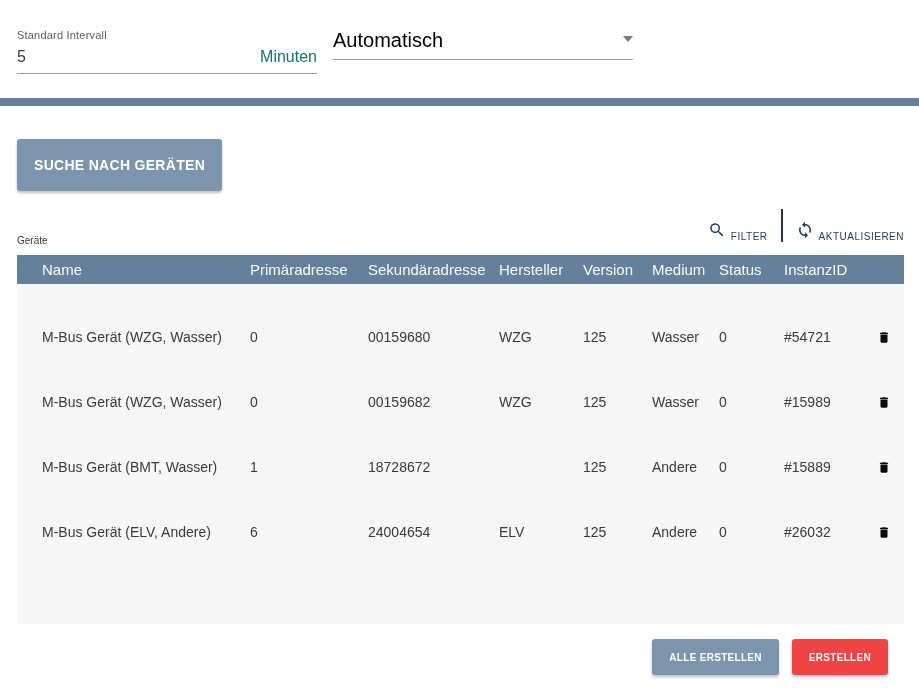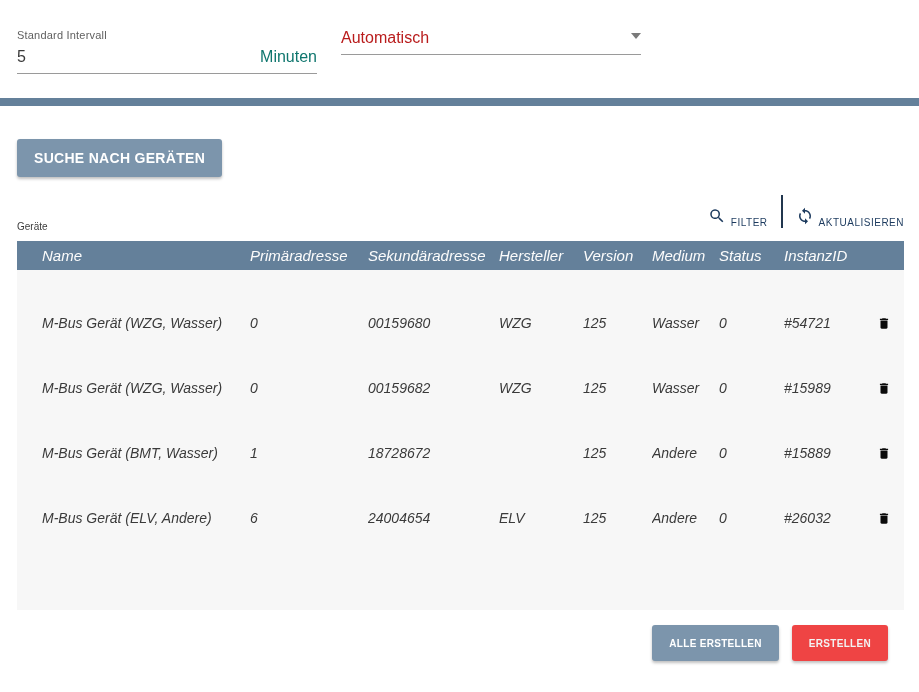--- a/index.html
+++ b/index.html
@@ -7,7 +7,7 @@
     font-family:"Liberation Sans", sans-serif; overflow:hidden; }
 
   
-  .top-form { display:flex; gap:24px; padding:29px 0 0 17px; height:98px; }
+  .top-form { display:flex; gap:16px; padding:29px 0 0 17px; height:98px; }
   .field { width:300px; position:relative; }
   .field-label { font-size:11px; color:#5f5f5f; letter-spacing:.2px; margin-bottom:7px; }
   .field-value-row { display:flex; align-items:baseline; justify-content:space-between;

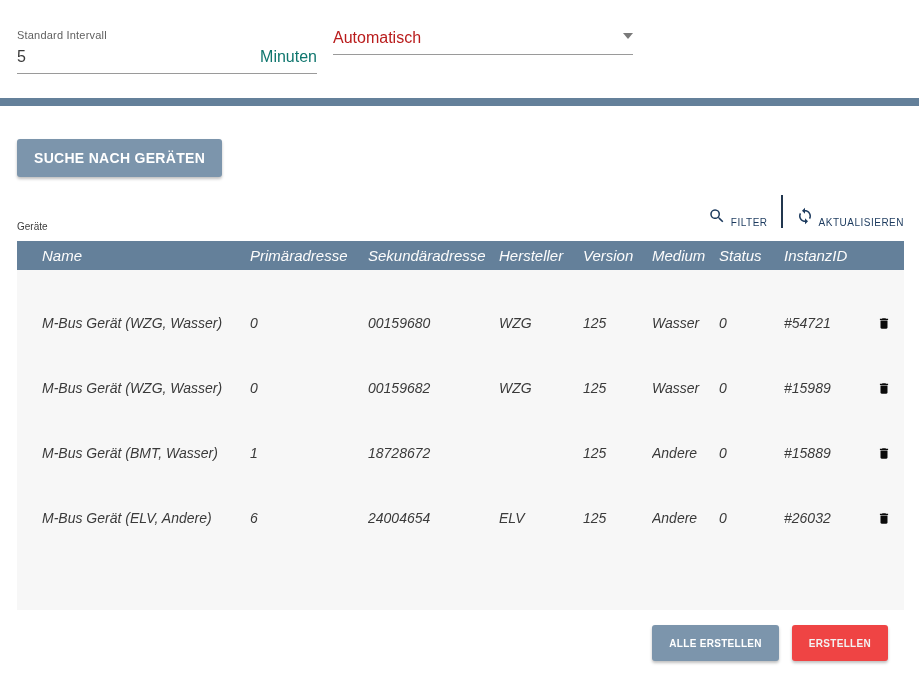--- a/index.html
+++ b/index.html
@@ -15,7 +15,7 @@
   .field-input { border:none; outline:none; background:transparent; font-family:inherit;
     font-size:16px; color:#3a3a3a; width:100px; }
   .field-suffix { font-size:16px; color:#0f766e; }
-  .select-value { font-size:16px; color:#b91c1c; }
+  .select-value { font-size:20px; color:#000000; }
   .dropdown-arrow { width:0; height:0; border-left:5px solid transparent;
     border-right:5px solid transparent; border-top:6px solid #7a7a7a;
     margin-bottom:4px; align-self:center; }

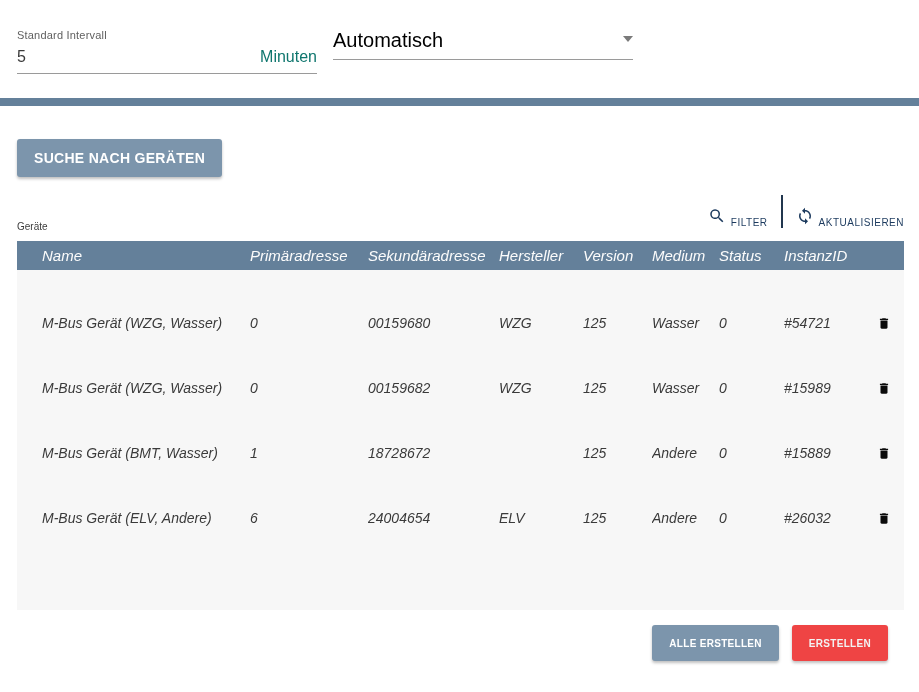--- a/index.html
+++ b/index.html
@@ -25,7 +25,7 @@
 
   
   .content { padding-left:17px; }
-  .search-btn { display:inline-block; margin-top:33px; height:38px; padding:0 17px;
+  .search-btn { display:inline-block; margin-top:33px; height:52px; padding:0 17px;
     background:#7c95ac; color:#ffffff; border:none; border-radius:3px;
     font-family:inherit; font-size:14px; font-weight:bold; letter-spacing:.3px;
     box-shadow:0 2px 3px rgba(0,0,0,.25); cursor:pointer; }

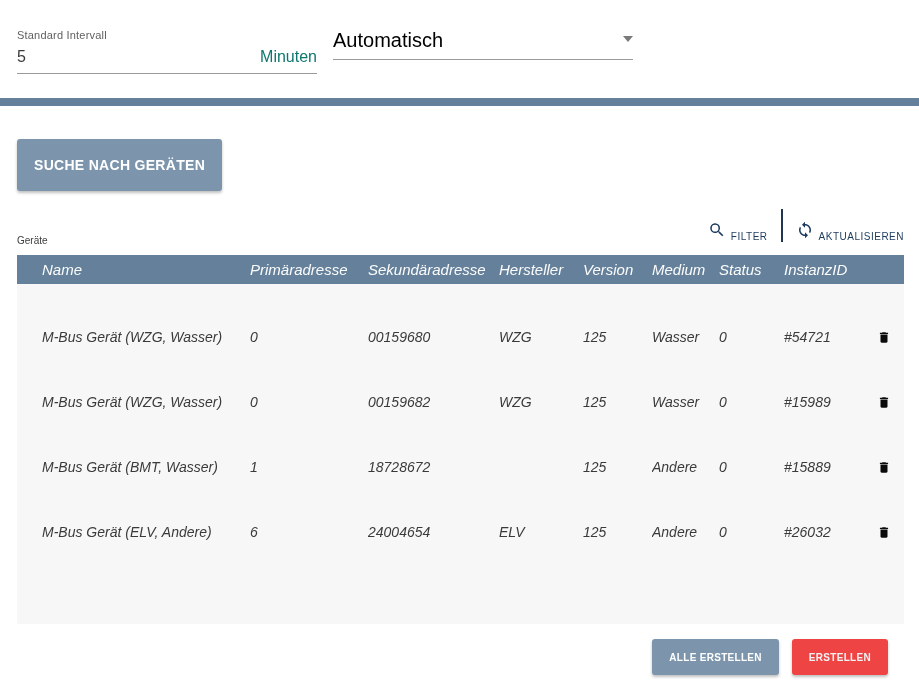--- a/index.html
+++ b/index.html
@@ -45,7 +45,7 @@
   .panel { width:887px; height:369px; background:#f7f7f7; margin-top:5px; }
   .trow { display:grid;
     grid-template-columns:233px 118px 131px 84px 69px 67px 65px 79px 1fr;
-    align-items:center;font-style:italic; }
+    align-items:center; }
   .thead { height:29px; background:#64809a; color:#fcfcfc; font-size:15px; }
   .thead .tcell:first-child { padding-left:25px; }
   .tbody .trow { height:24px; color:#3a3a3a; font-size:14px;margin-top:41px; }

